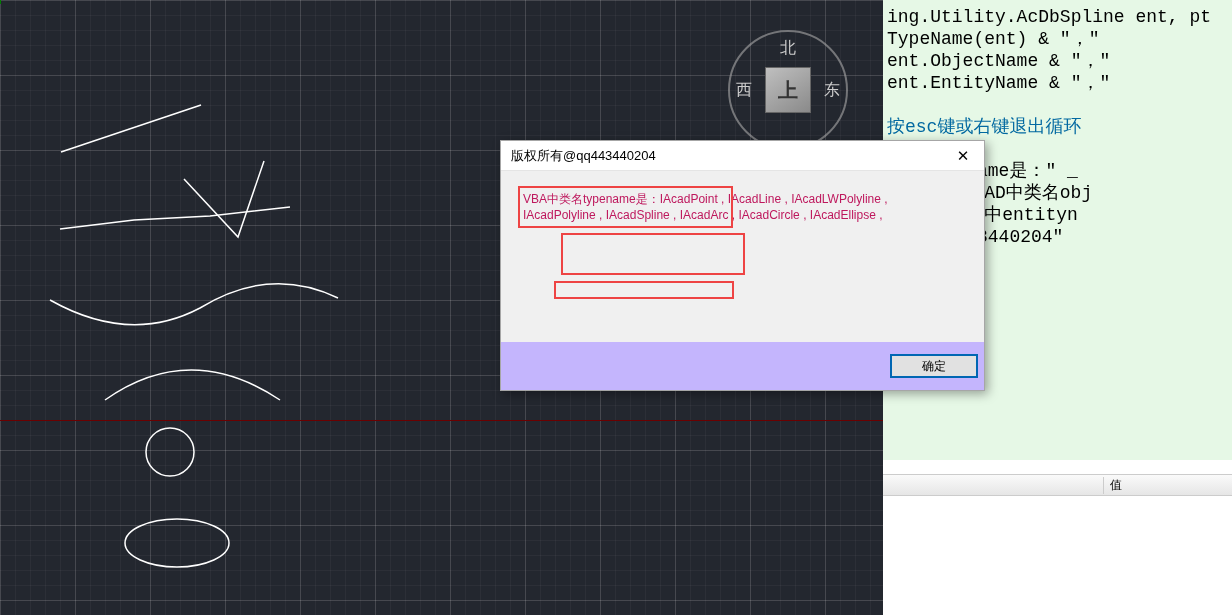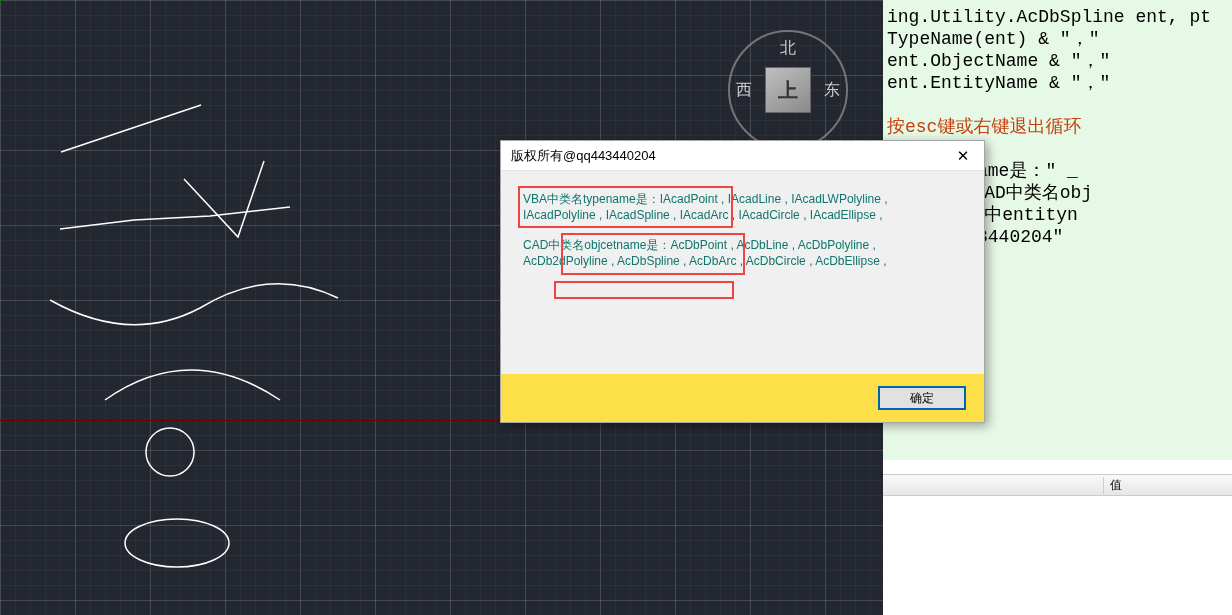--- a/index.html
+++ b/index.html
@@ -30,7 +30,7 @@
       background:#e6f8e6; color:#000; font-family:"SimSun","Courier New",monospace;
       font-size:18px; line-height:22px; padding:6px 4px; overflow:hidden; white-space:pre;
     }
-    .code-area .green { color:#c2410c; }
+    .code-area .green { color:#0369a1; }
     
     .panel-below {
       position:absolute; left:883px; top:460px; right:0; height:155px; background:#fff;

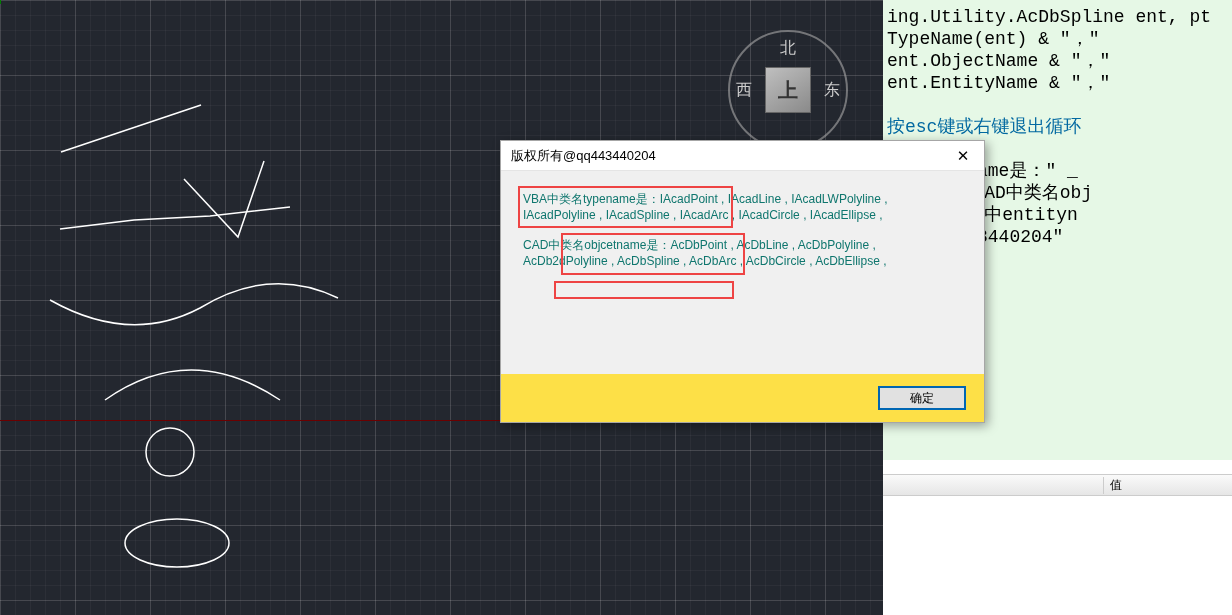--- a/index.html
+++ b/index.html
@@ -43,7 +43,7 @@
     .panel-below .hdr .col2 { border-left:1px solid #ccc; padding-left:6px; flex:1; }
     
     .dialog {
-      position:absolute; left:500px; top:140px; width:485px; height:283px;
+      position:absolute; left:500px; top:140px; width:485px; height:251px;
       background:#fff; border:1px solid #a6a6a6;
       box-shadow:3px 3px 10px rgba(0,0,0,0.35);
       display:flex; flex-direction:column;

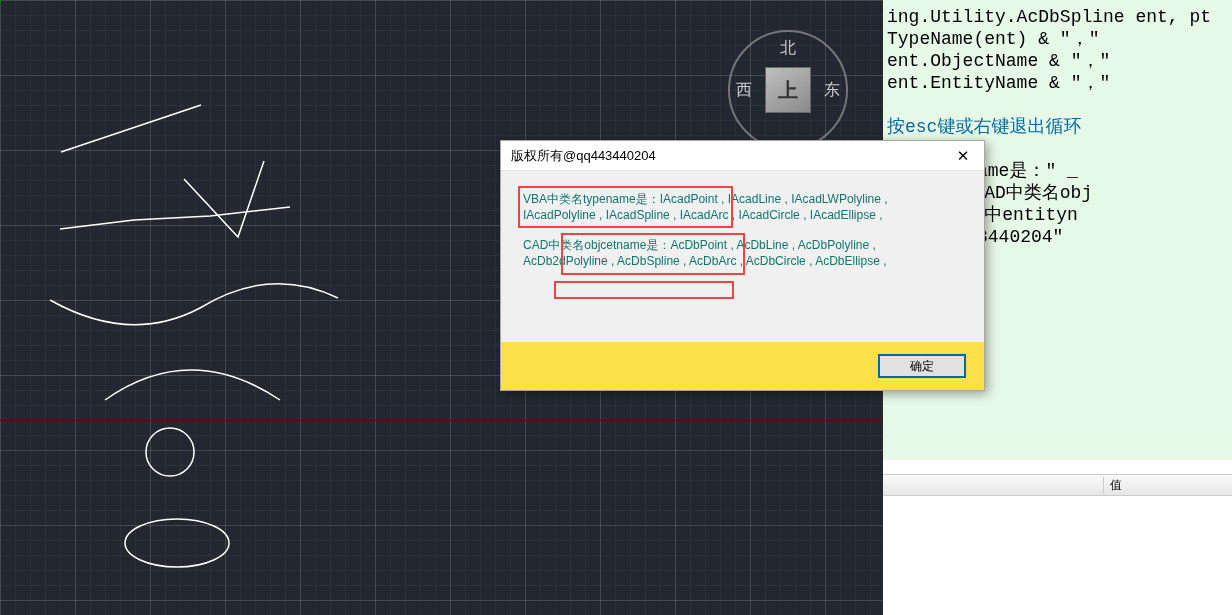--- a/index.html
+++ b/index.html
@@ -56,7 +56,7 @@
     .dialog .titlebar .close { width:30px; height:24px; display:flex; align-items:center; justify-content:center; font-size:15px; cursor:pointer; }
     .dialog .content {
       flex:1; background:#f0f0f0; padding:20px 22px; position:relative;
-      font-size:12px; color:#0f766e; line-height:16px;
+      font-size:12px; color:#be185d; line-height:16px;
     }
     .dialog .content p { margin-bottom:14px; }
     .dialog .footer {

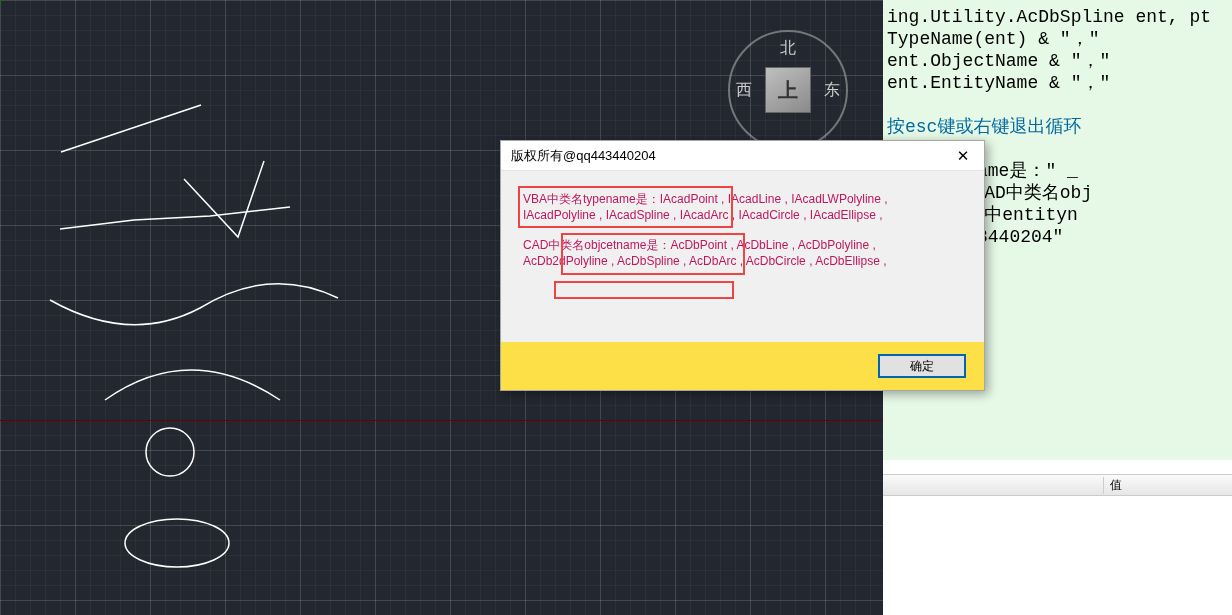--- a/index.html
+++ b/index.html
@@ -123,7 +123,6 @@
   </div>
   <div class="content">
     <p>VBA中类名typename是：IAcadPoint , IAcadLine , IAcadLWPolyline , IAcadPolyline , IAcadSpline , IAcadArc , IAcadCircle , IAcadEllipse ,</p>
-    <p>CAD中类名objcetname是：AcDbPoint , AcDbLine , AcDbPolyline , AcDb2dPolyline , AcDbSpline , AcDbArc , AcDbCircle , AcDbEllipse ,</p>
     <div class="redbox" style="left:17px; top:15px; width:215px; height:42px;"></div>
     <div class="redbox" style="left:60px; top:62px; width:184px; height:42px;"></div>
     <div class="redbox" style="left:53px; top:110px; width:180px; height:18px;"></div>

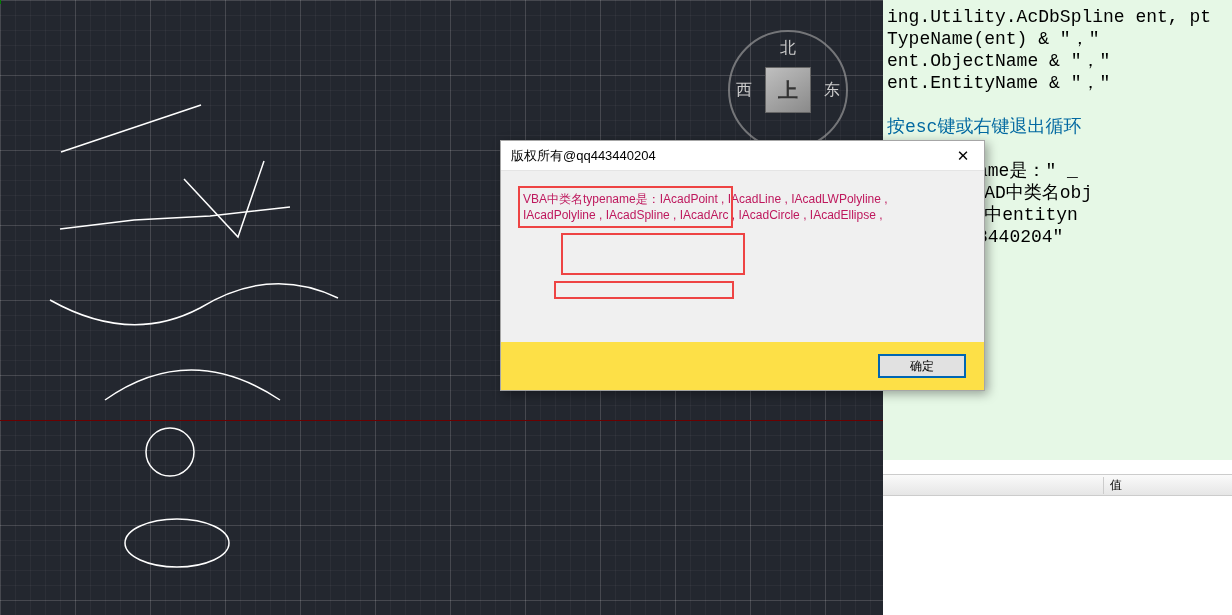--- a/index.html
+++ b/index.html
@@ -60,7 +60,7 @@
     }
     .dialog .content p { margin-bottom:14px; }
     .dialog .footer {
-      height:48px; background:#fde047; display:flex; justify-content:flex-end; align-items:center; padding-right:18px;
+      height:48px; background:#c4b5fd; display:flex; justify-content:flex-end; align-items:center; padding-right:6px;
     }
     .dialog .ok-btn {
       width:88px; height:24px; background:#e1e1e1; border:2px solid #0066b3; color:#000;

